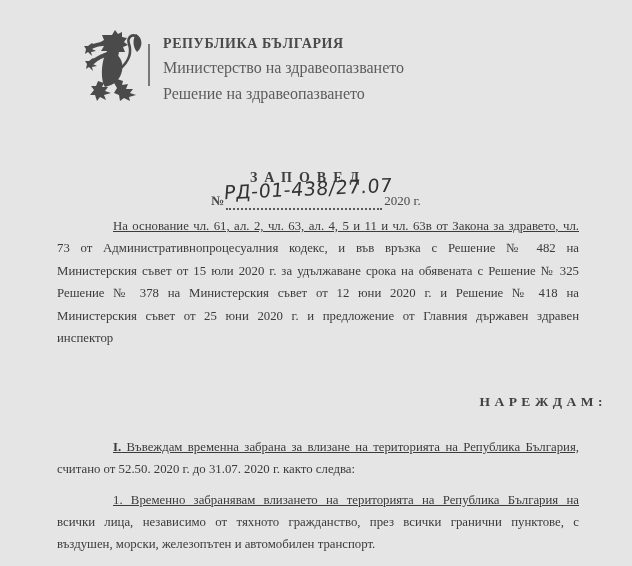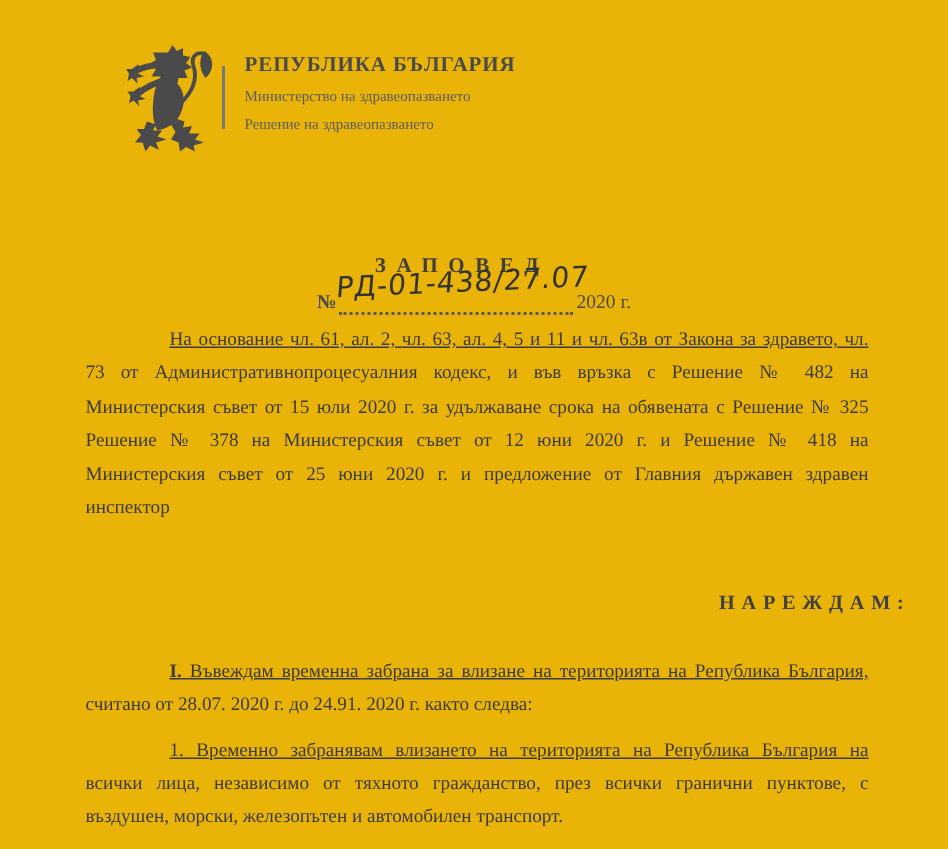--- a/index.html
+++ b/index.html
@@ -6,7 +6,7 @@
   .page{
     position:relative;
     width:632px;height:566px;
-    background:#eab308;
+    background:#e5e5e5;
     overflow:hidden;
     font-family:"Liberation Serif", serif;
     color:#3d3d3d;

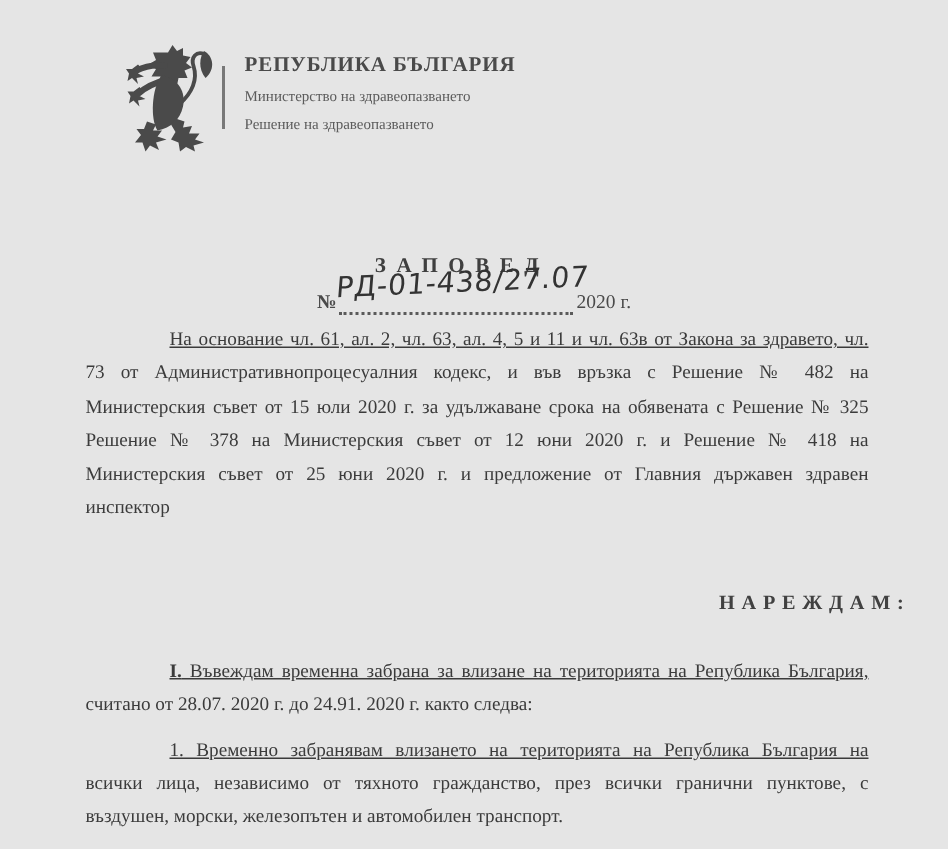--- a/index.html
+++ b/index.html
@@ -19,7 +19,7 @@
     font-weight:bold;font-size:14px;letter-spacing:.6px;color:#4a4a4a;
     margin:0 0 7px 0;
   }
-  .hdr-line{font-size:10px;color:#5c5c5c;margin:0 0 8px 0;}
+  .hdr-line{font-size:16px;color:#5c5c5c;margin:0 0 8px 0;}
   
   .order-title{
     position:absolute;left:0;top:170px;width:632px;

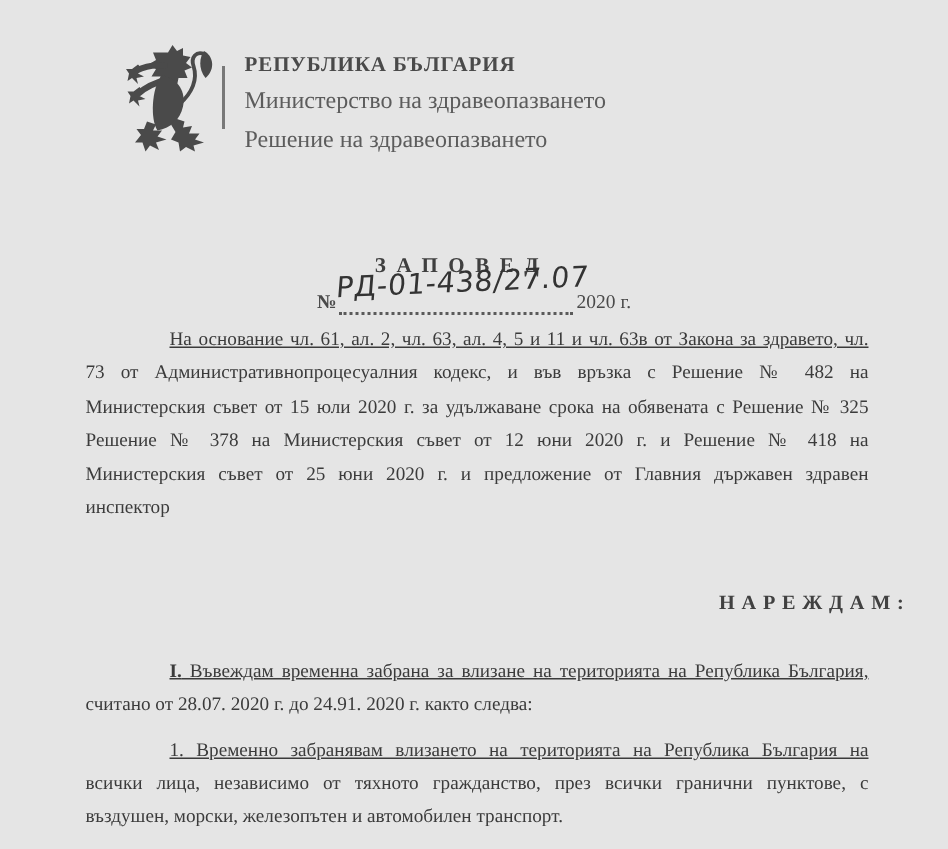--- a/index.html
+++ b/index.html
@@ -120,7 +120,7 @@
 
     <div class="section-block">
       <div class="jline indent"><span class="bold">I.</span><span> Въвеждам временна забрана за влизане на територията на Република България,</span></div>
-      <div class="lastline">считано от 28.07. 2020 г. до 24.91. 2020 г. както следва:</div>
+      <div class="lastline">считано от 52.50. 2020 г. до 31.07. 2020 г. както следва:</div>
     </div>
 
     <div class="item-block">

